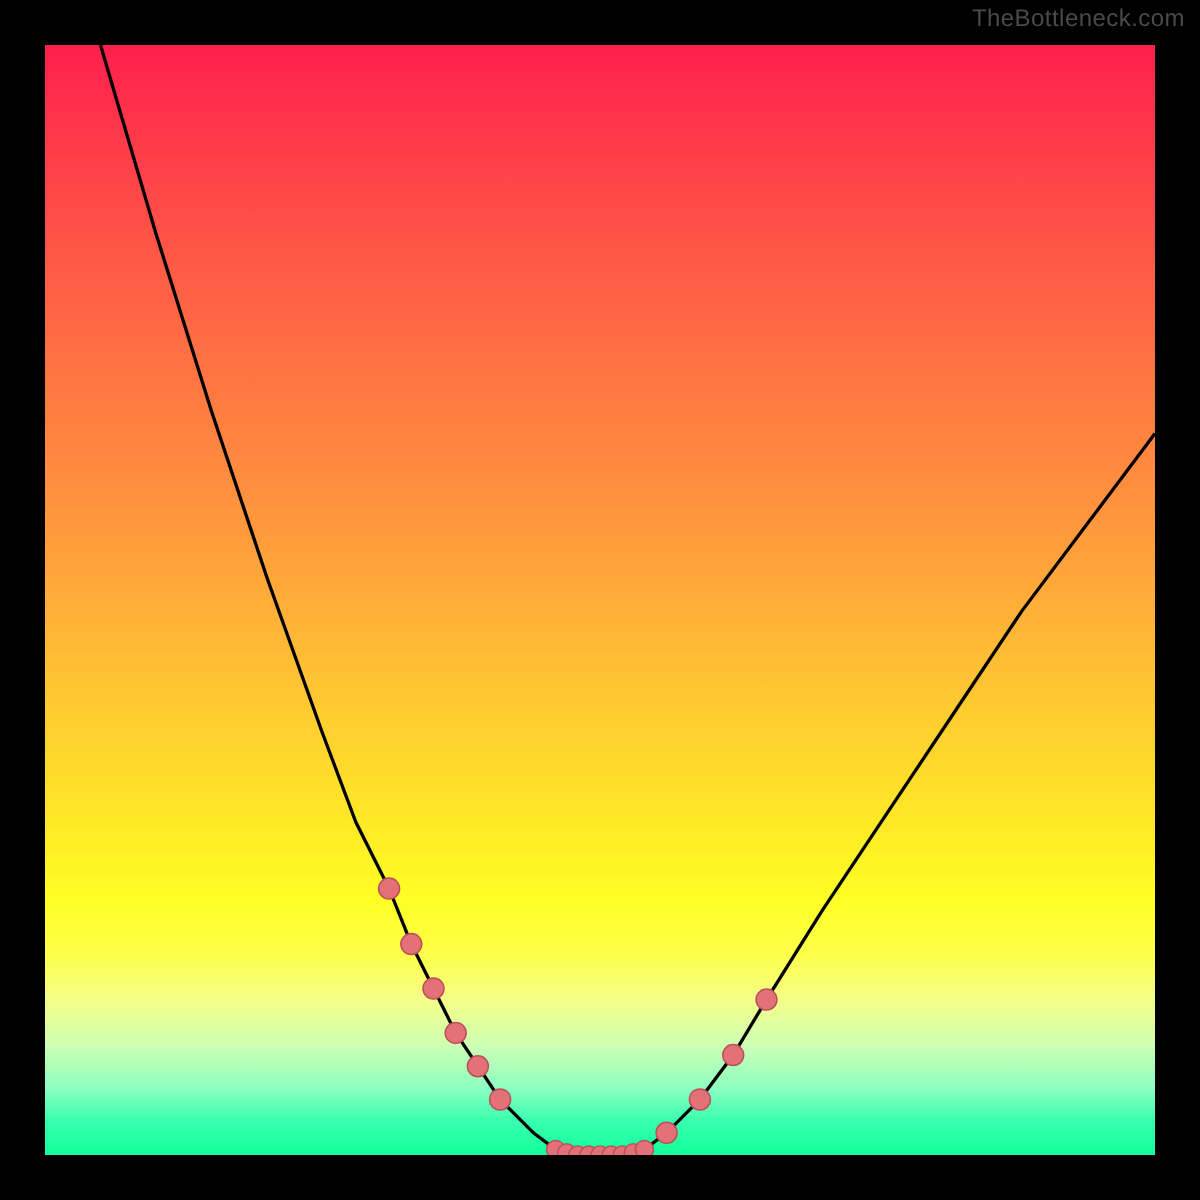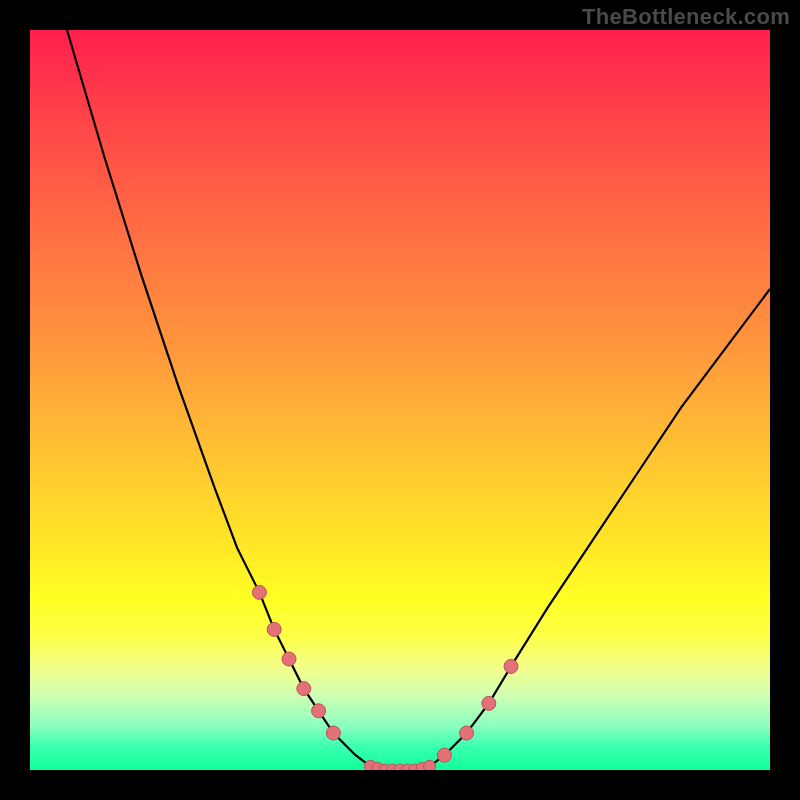--- a/index.html
+++ b/index.html
@@ -22,8 +22,8 @@
     top: 4px;
     right: 10px;
     color: #4a4a4a;
-    font-size: 22px;
-    font-weight: 700;
+    font-size: 16px;
+    font-weight: 400;
     letter-spacing: 0.3px;
     z-index: 50;
   }

